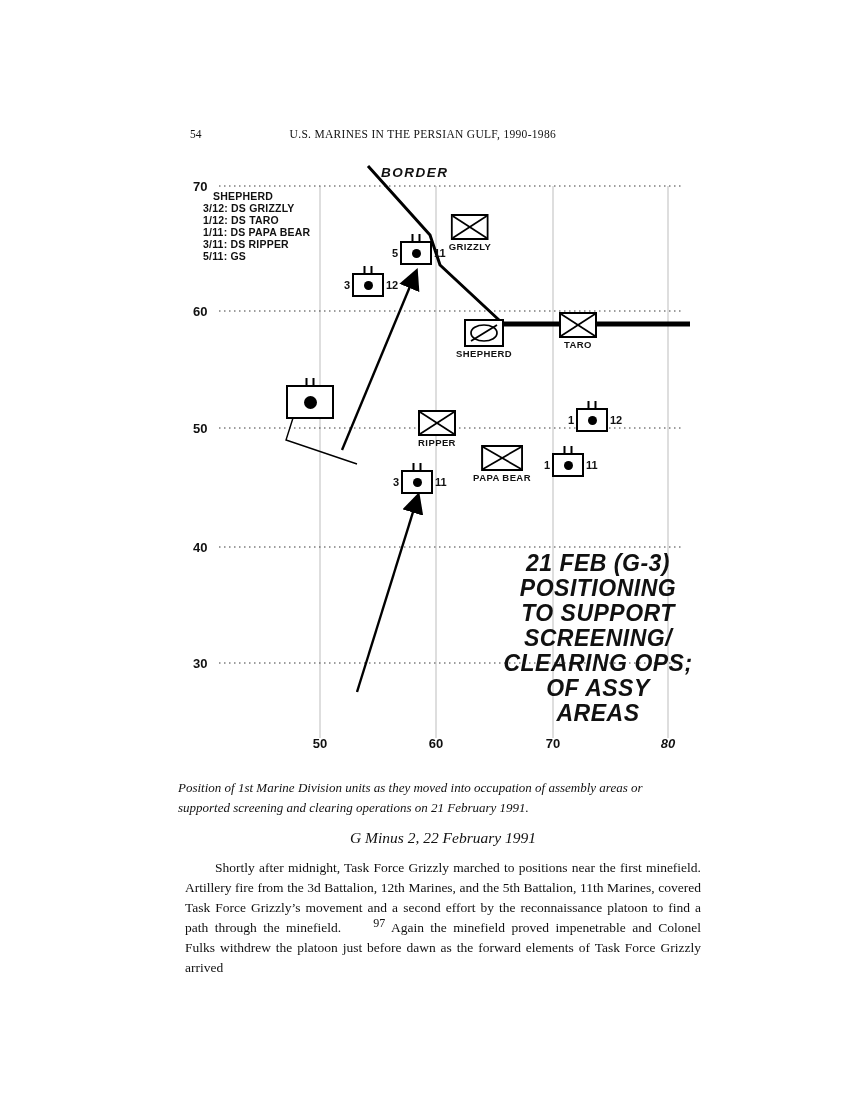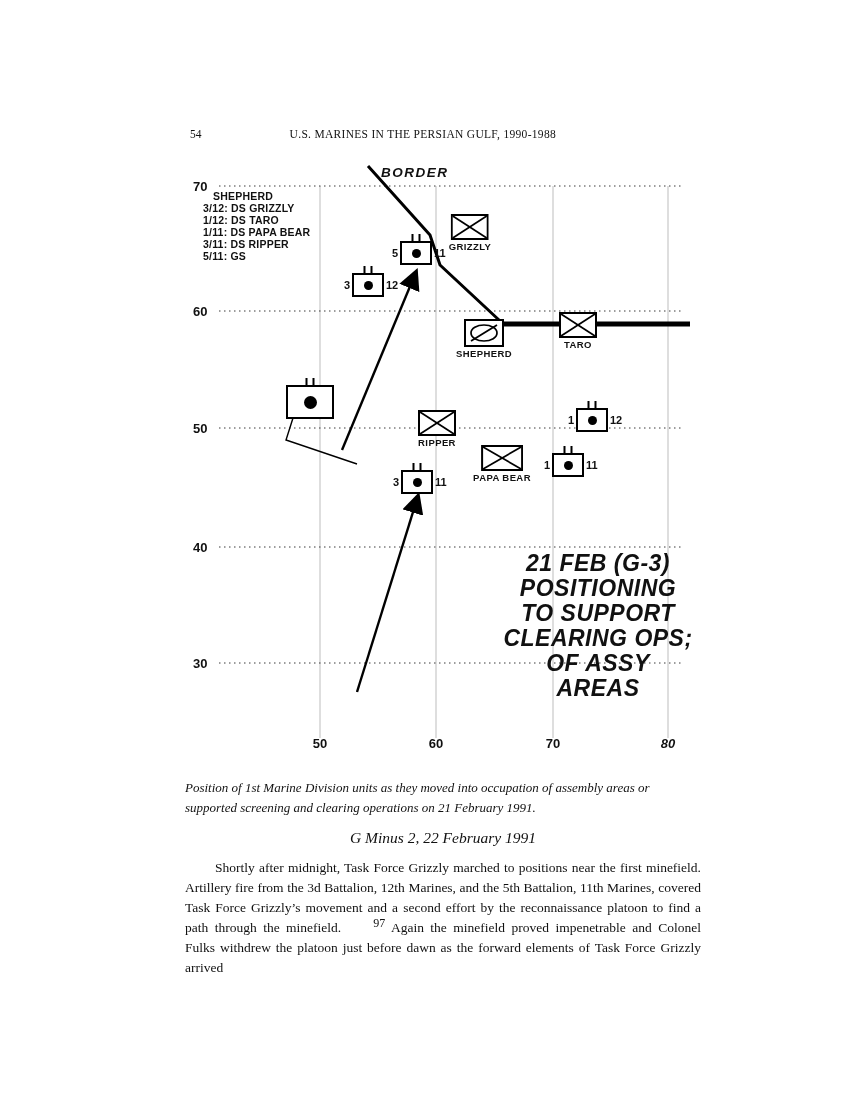--- a/index.html
+++ b/index.html
@@ -57,7 +57,7 @@
 
   <div class="running-head">
     <span>54</span>
-    <span class="rtitle">U.S. MARINES IN THE PERSIAN GULF, 1990-1988</span>
+    <span class="rtitle">U.S. MARINES IN THE PERSIAN GULF, 1990-1986</span>
   </div>
 
   <div class="map">

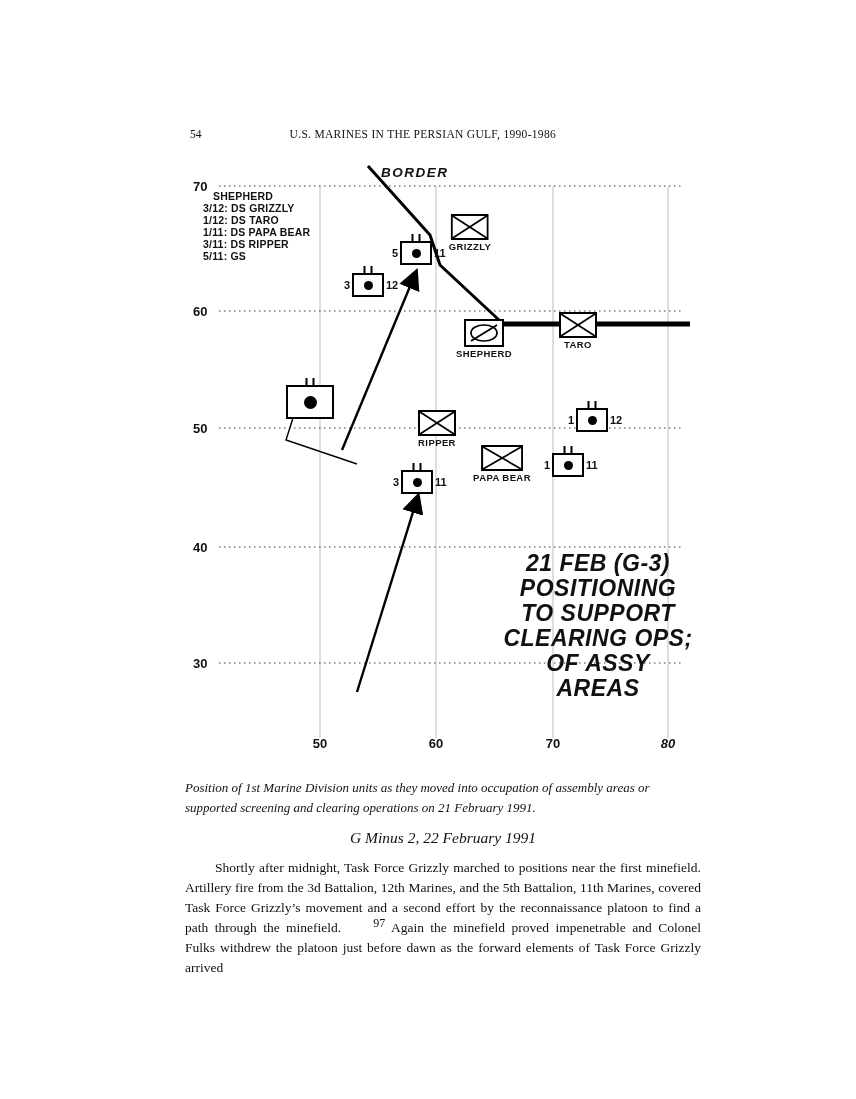--- a/index.html
+++ b/index.html
@@ -219,6 +219,7 @@
       <div>21 FEB (G-3)</div>
       <div>POSITIONING</div>
       <div>TO SUPPORT</div>
+      <div>SCREENING/</div>
       <div>CLEARING OPS;</div>
       <div>OF ASSY AREAS</div>
     </div>

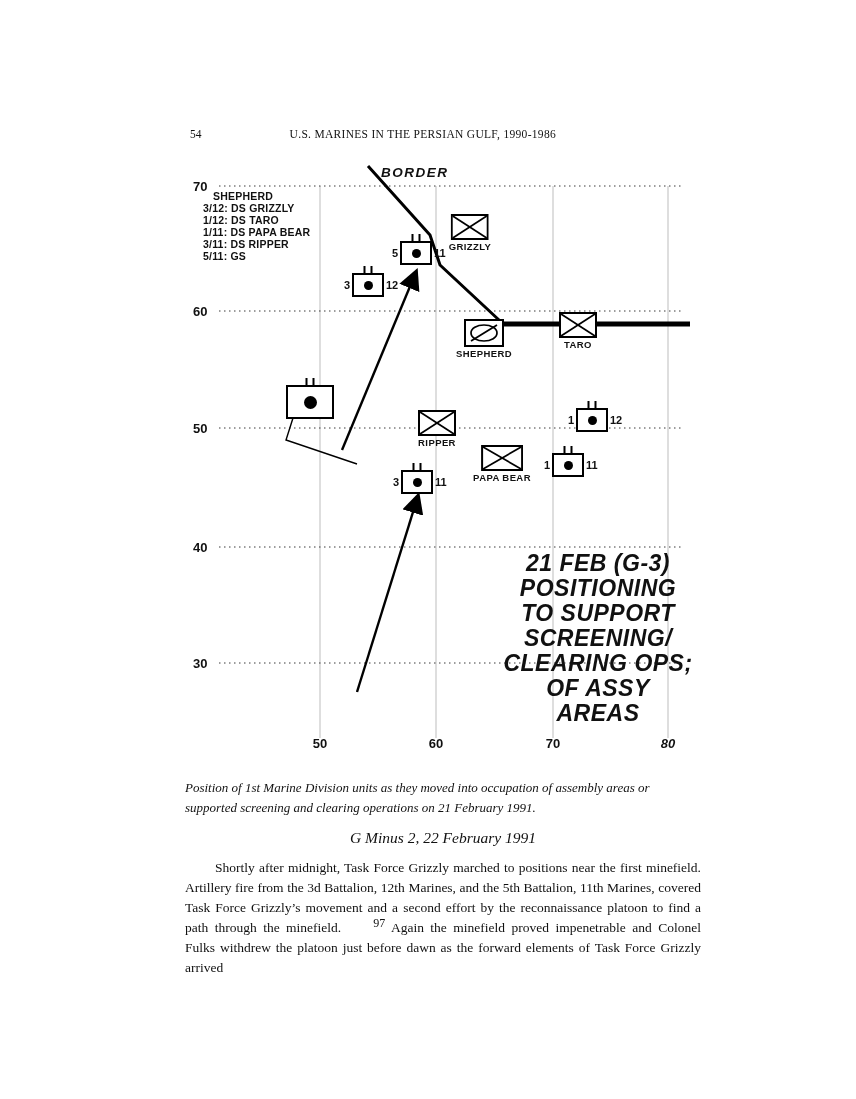--- a/index.html
+++ b/index.html
@@ -45,7 +45,7 @@
   .annot { position:absolute; left:318px; top:391px; width:190px; z-index:3; text-align:center; font-family:"Liberation Sans",sans-serif; font-weight:bold; font-style:italic; font-size:23px; line-height:25px; letter-spacing:0.5px; }
 
   
-  .caption { position:absolute; left:185px; top:778px; width:516px; font-style:italic; font-size:13px; line-height:19.5px; }
+  .caption { position:absolute; left:178px; top:778px; width:516px; font-style:italic; font-size:13px; line-height:19.5px; }
   .sheading { position:absolute; left:185px; top:829px; width:516px; text-align:center; font-style:italic; font-weight:normal; font-size:15.5px; }
   .bodytext { position:absolute; left:185px; top:858px; width:516px; font-size:13.5px; line-height:20px; text-align:justify; text-indent:30px; }
   .bodytext sup { font-size:12px; line-height:0;margin-left:32px; }

